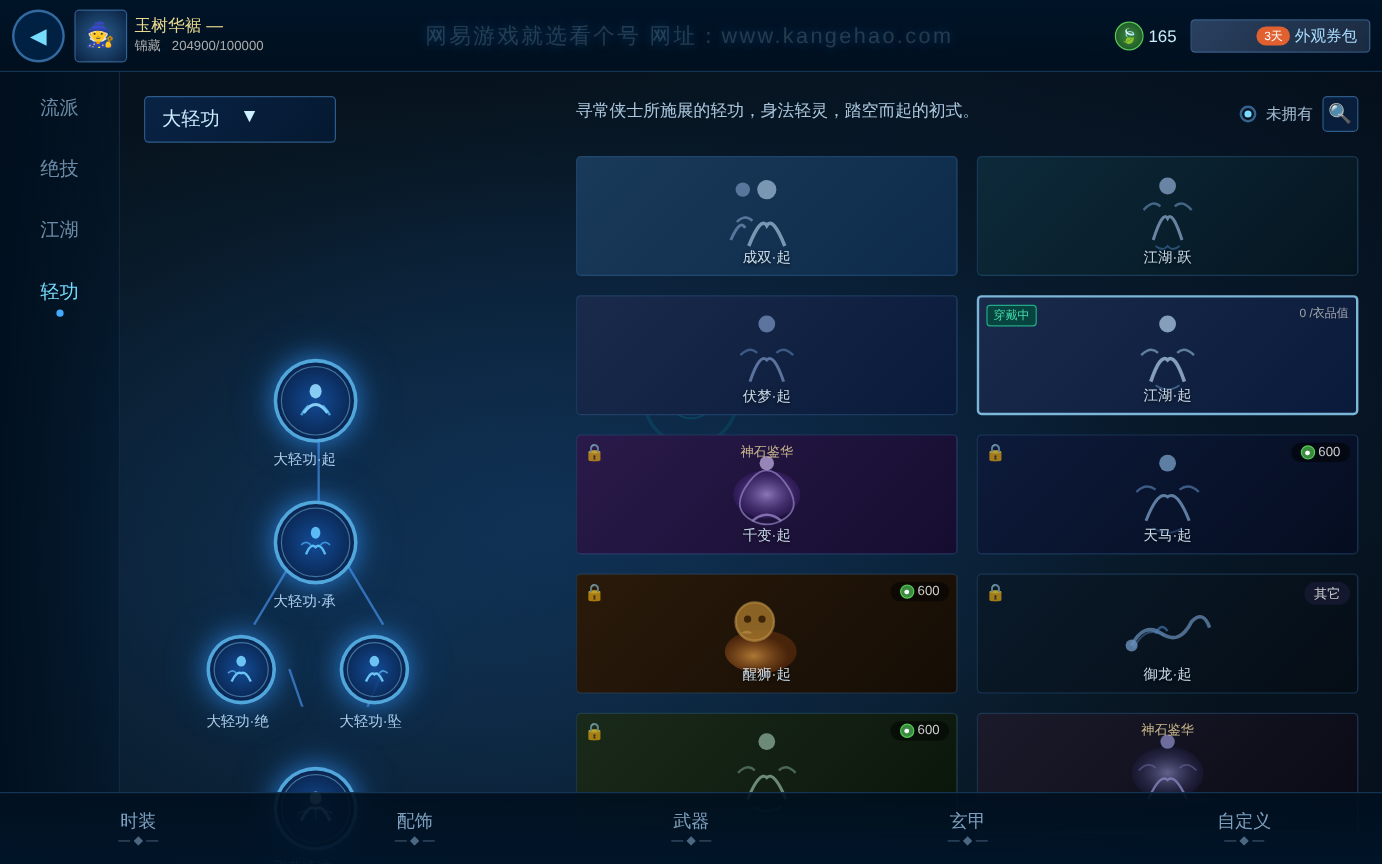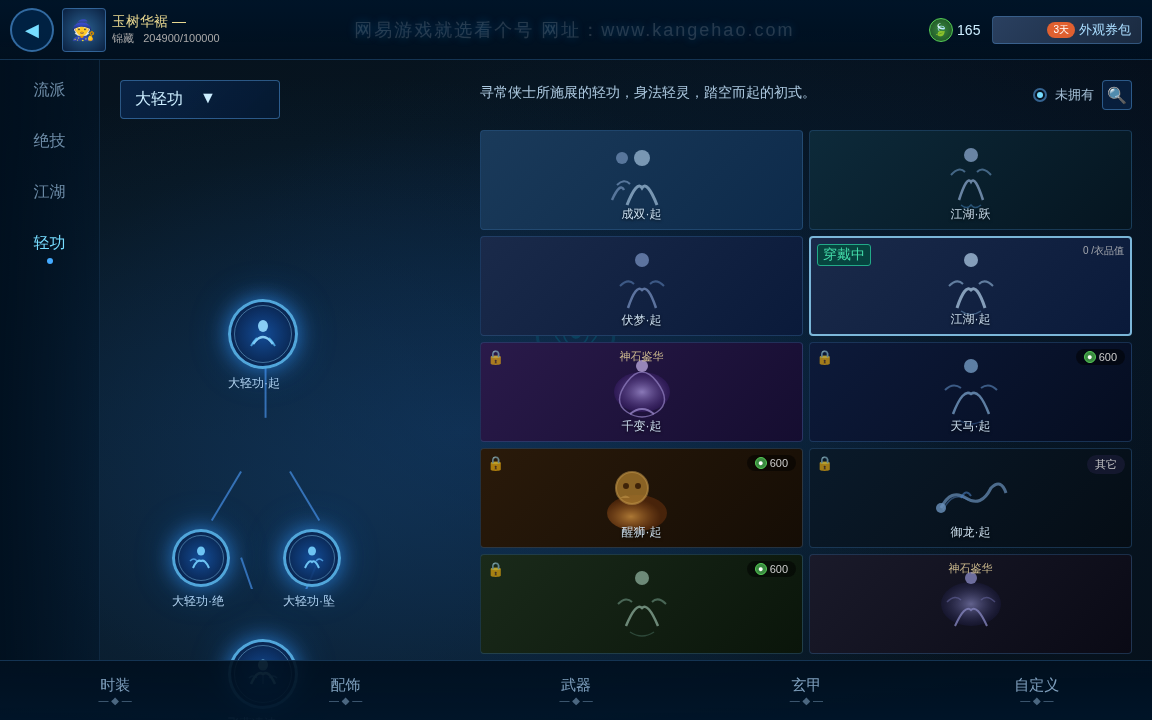--- a/index.html
+++ b/index.html
@@ -335,7 +335,7 @@
     .skill-grid {
       display: grid;
       grid-template-columns: 1fr 1fr;
-      gap: 6px;
+      gap: 16px;
       flex: 1;
     }
 

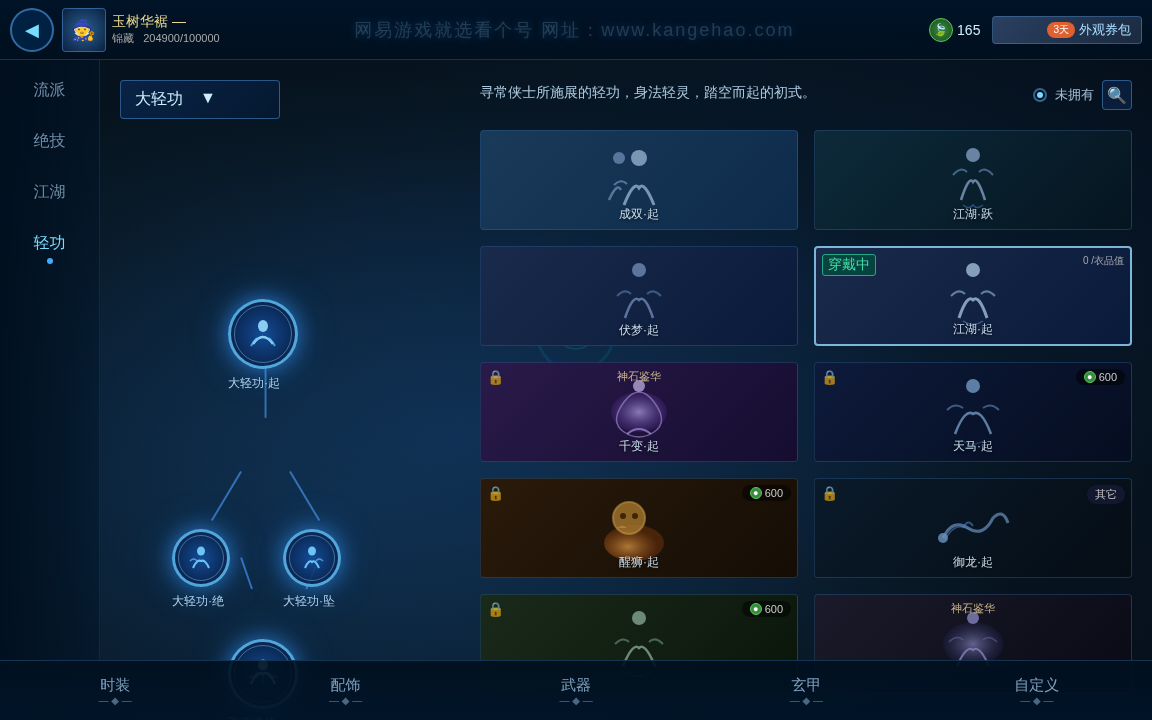--- a/index.html
+++ b/index.html
@@ -412,7 +412,7 @@
       border: 1px solid #2a8;
       border-radius: 3px;
       padding: 1px 5px;
-      font-size: 14px;
+      font-size: 10px;
       color: #4da;
     }
     .cloth-value {

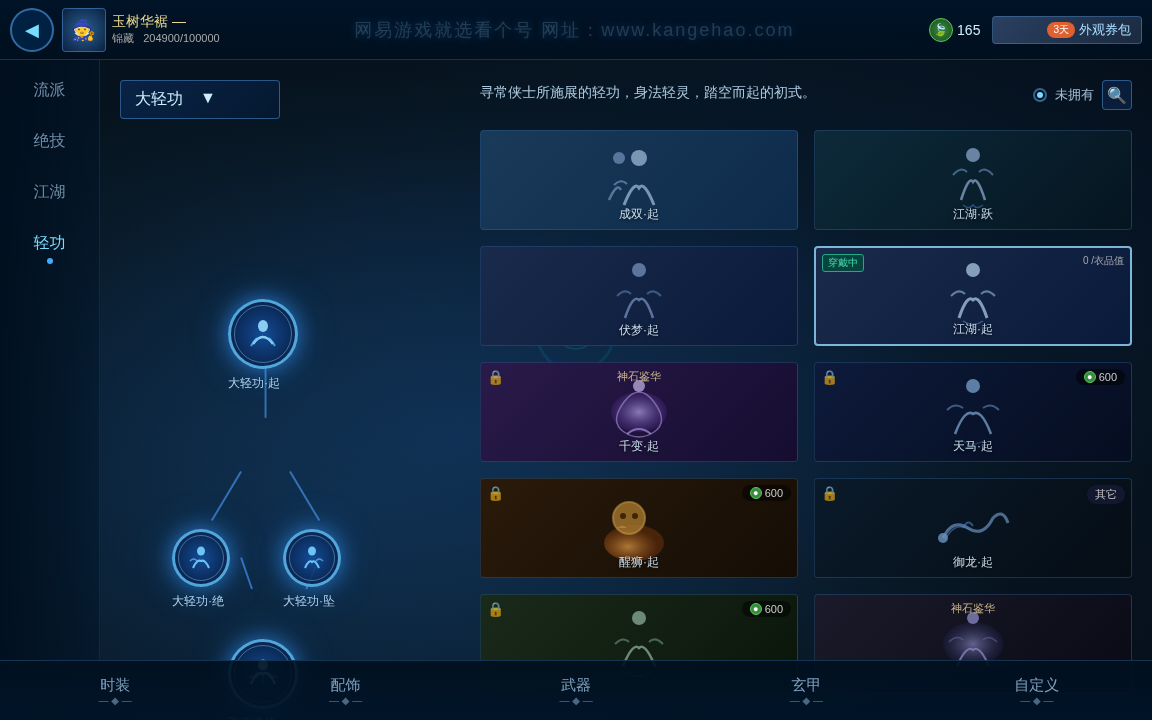--- a/index.html
+++ b/index.html
@@ -568,6 +568,17 @@
         <span class="node-label">大轻功·起</span>
       </div>
 
+      <div class="skill-node" style="left:108px; top:278px;">
+        <div class="node-circle">
+          <svg width="36" height="36" viewBox="0 0 36 36">
+            <ellipse cx="18" cy="10" rx="4" ry="5" fill="rgba(100,200,255,0.9)"></ellipse>
+            <path d="M10 28 Q14 18 18 22 Q22 18 26 28" fill="none" stroke="rgba(100,200,255,0.9)" stroke-width="2"></path>
+            <path d="M6 20 Q10 16 14 20" fill="none" stroke="rgba(80,180,255,0.7)" stroke-width="1.5"></path>
+            <path d="M22 20 Q26 16 30 20" fill="none" stroke="rgba(80,180,255,0.7)" stroke-width="1.5"></path>
+          </svg>
+        </div>
+        <span class="node-label">大轻功·承</span>
+      </div>
 
       <div class="skill-node" style="left:163px; top:390px;">
         <div class="node-circle small">

